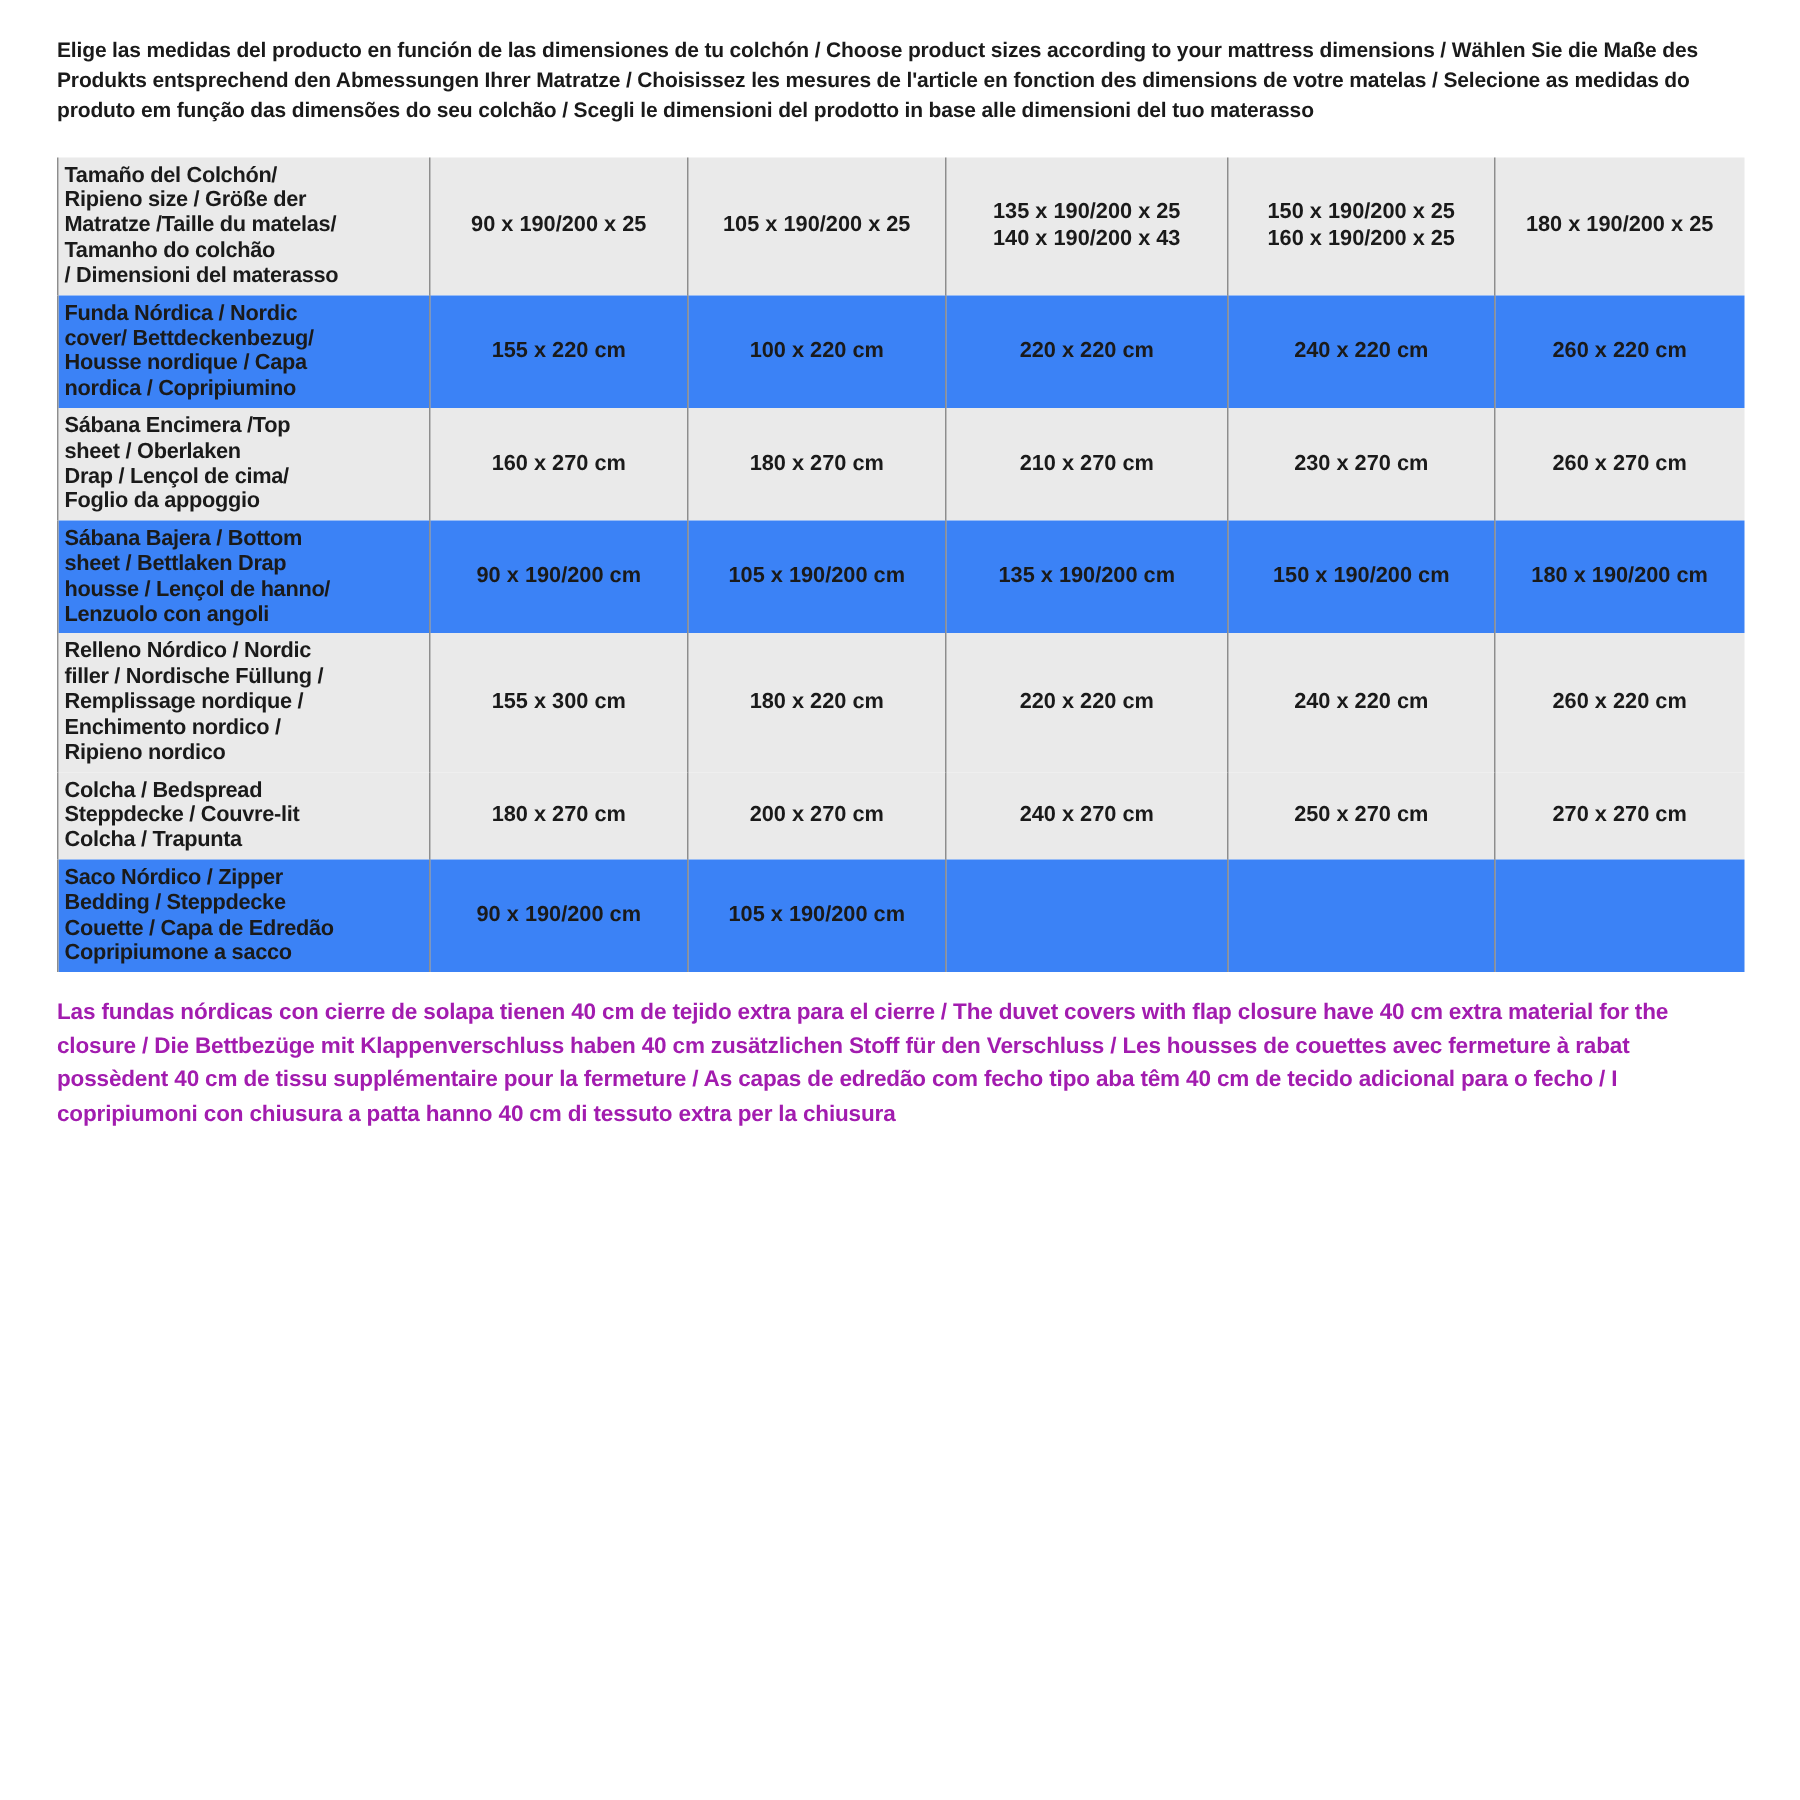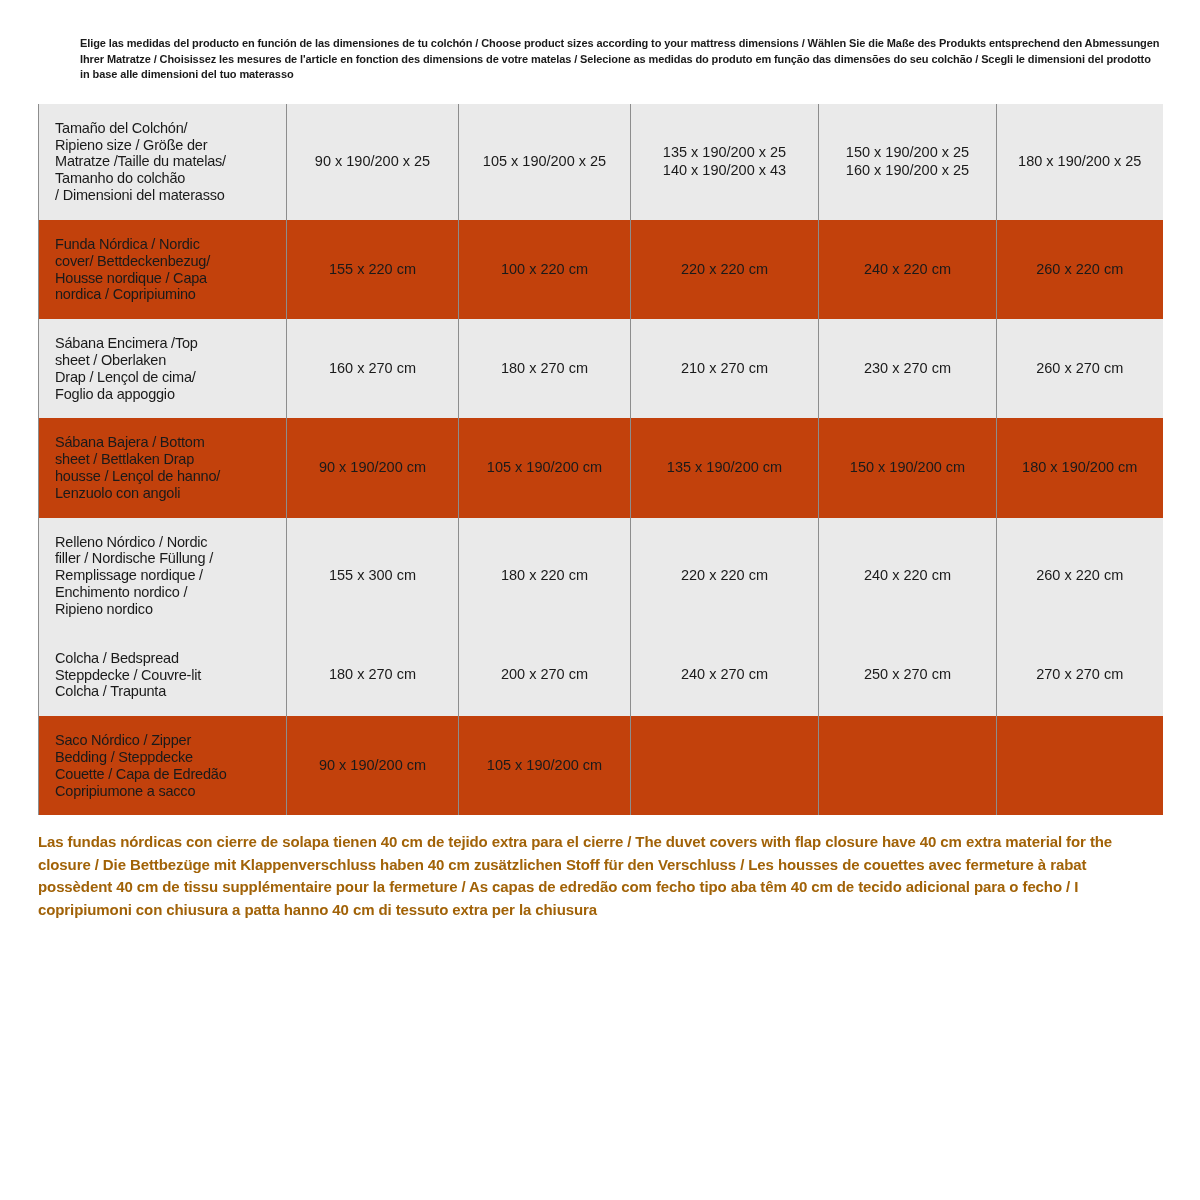--- a/index.html
+++ b/index.html
@@ -22,13 +22,12 @@
     position: relative;
   }
   .intro {
-    padding-top: 36px;
-    font-size: 11px;
+    padding-top: 24px;
+    font-size: 14px;
     font-weight: bold;
     line-height: 1.42;
     letter-spacing: -0.1px;
     color: #1a1a1a;
-    margin-left: 42px;
   }
   table.sizes {
     width: 1124px;

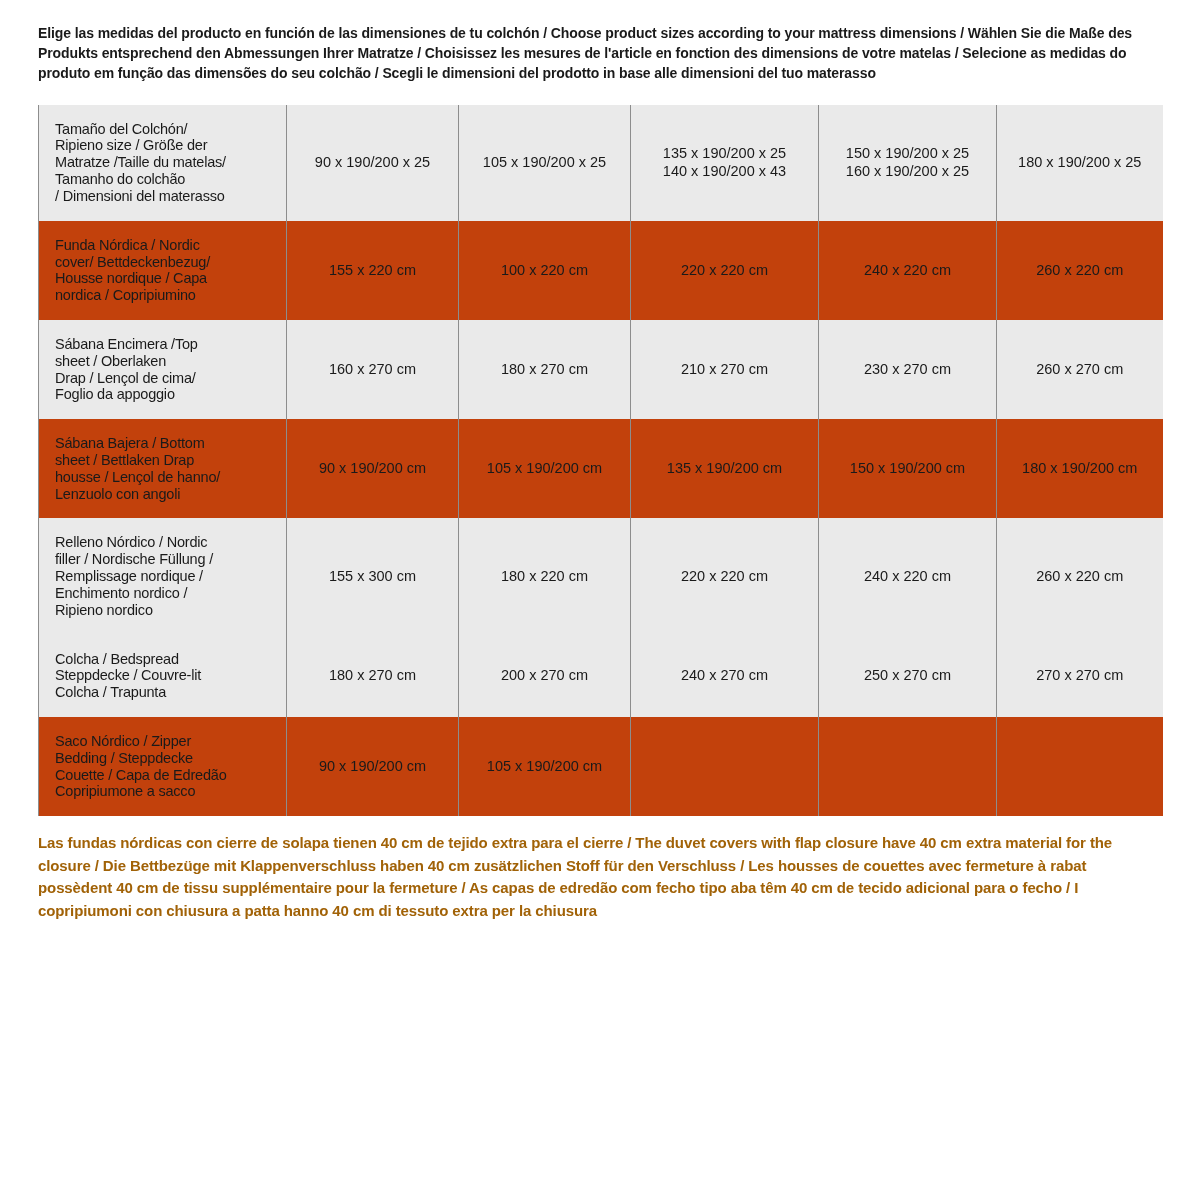--- a/index.html
+++ b/index.html
@@ -40,9 +40,9 @@
     border-right: 1px solid #8d8d8d;
     vertical-align: middle;
     font-size: 14.5px;
-    font-weight: normal;
+    font-weight: bold;
     color: #1a1a1a;
-    padding: 16px;
+    padding: 4px;
   }
   table.sizes tr.shaded td {
     background: #eaeaea;

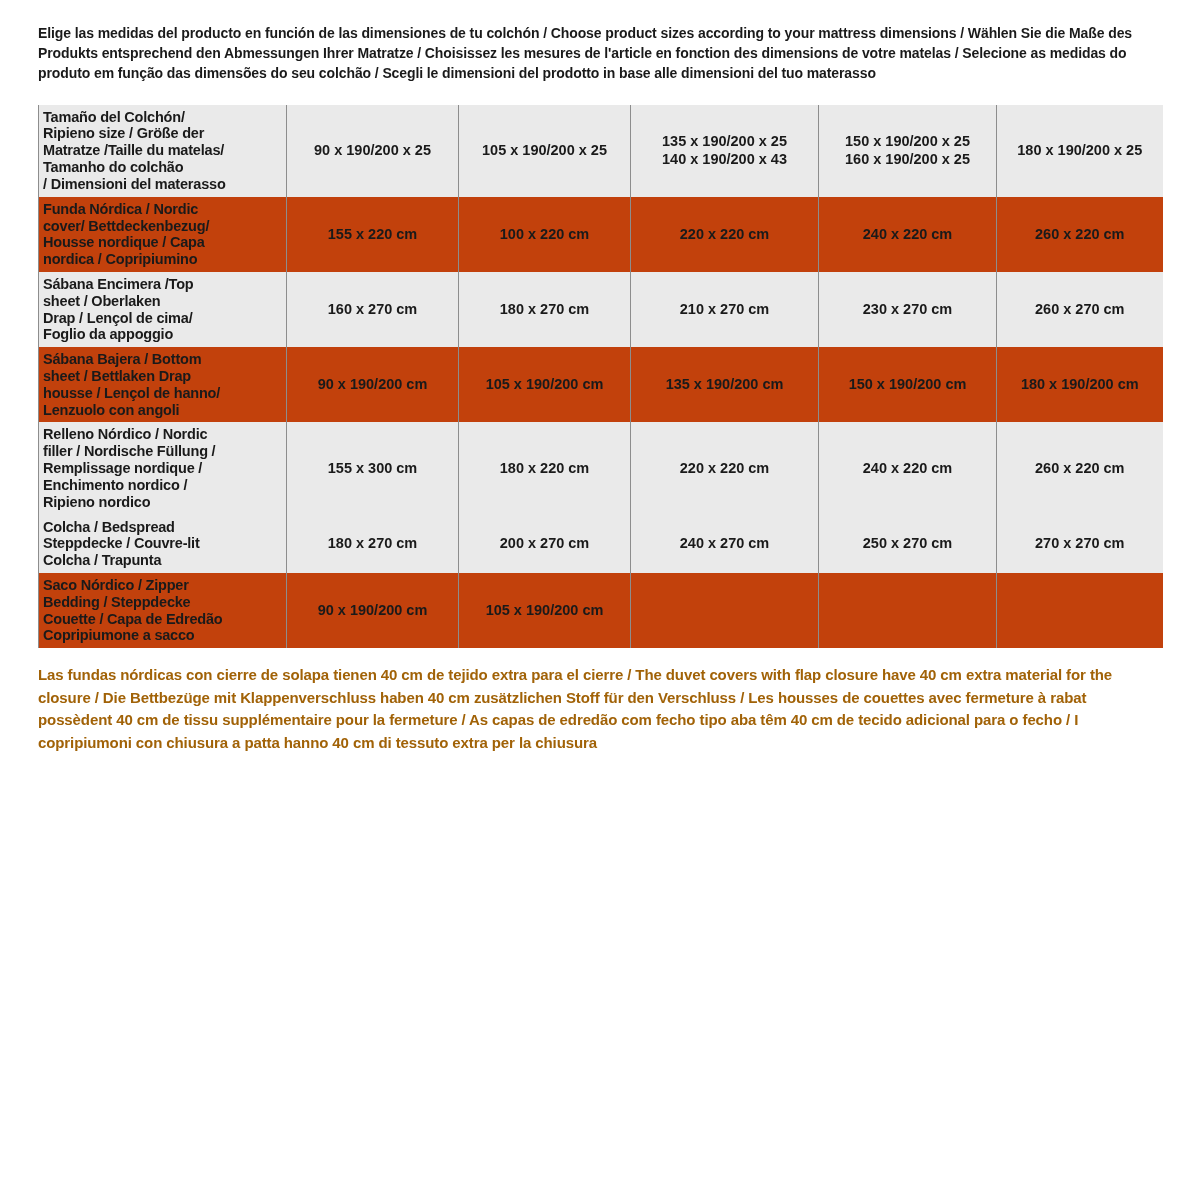--- a/index.html
+++ b/index.html
@@ -48,7 +48,7 @@
     background: #eaeaea;
   }
   table.sizes tr.plain td {
-    background: #c2410c;
+    background: #3b82f6;
   }
   td.rowhead {
     text-align: left;

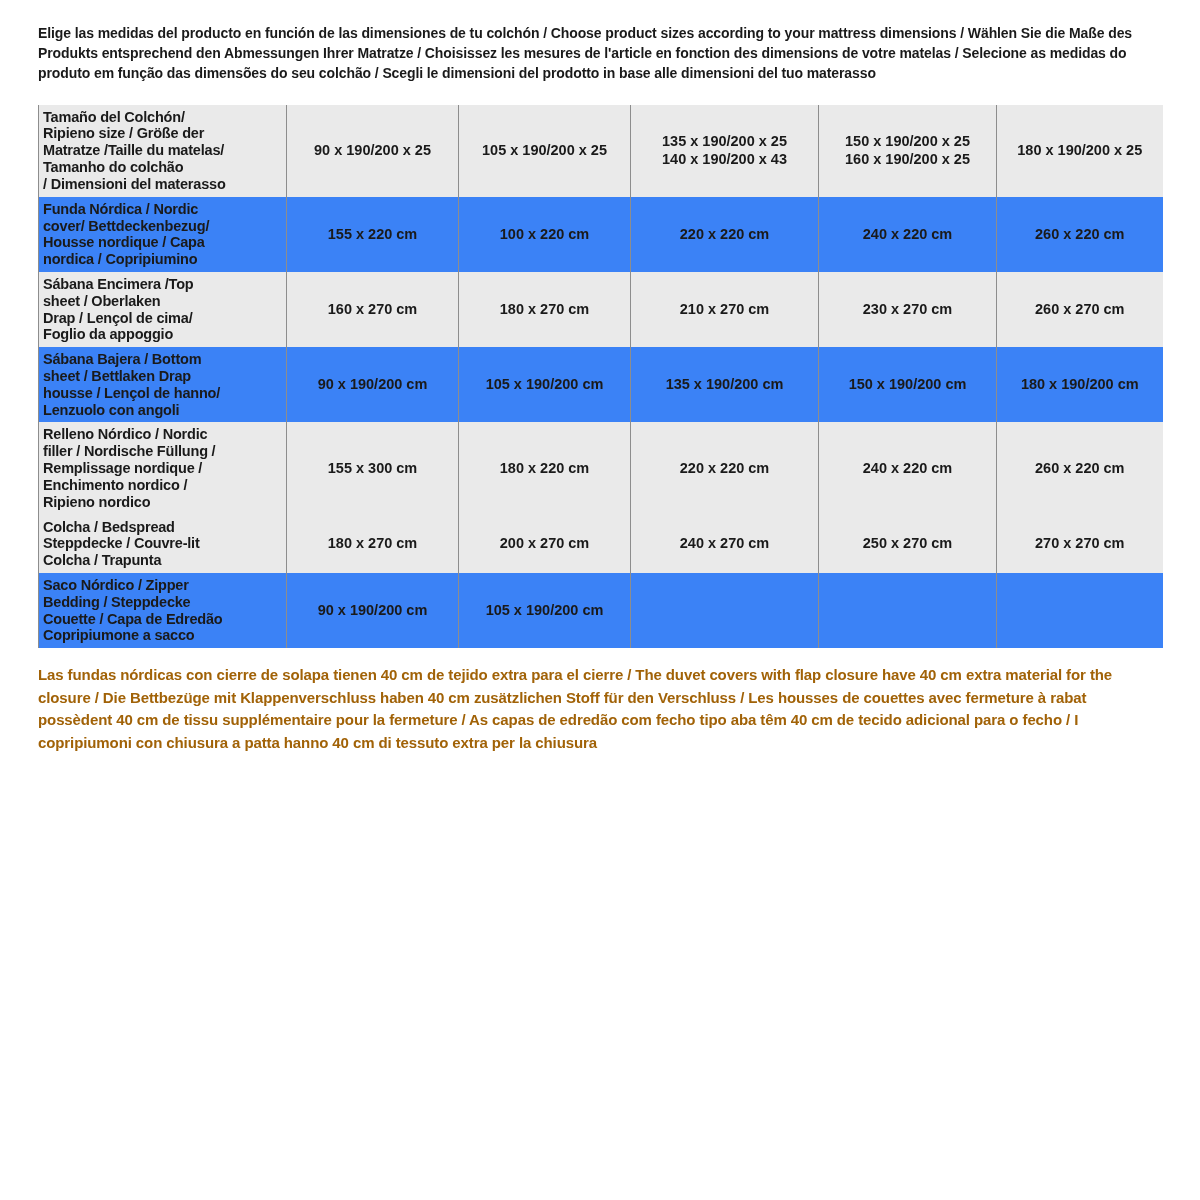--- a/index.html
+++ b/index.html
@@ -75,7 +75,7 @@
     font-weight: bold;
     line-height: 1.5;
     letter-spacing: -0.1px;
-    color: #a16207;
+    color: #a21caf;
   }
   
   col.c0 { width: 248px; }

